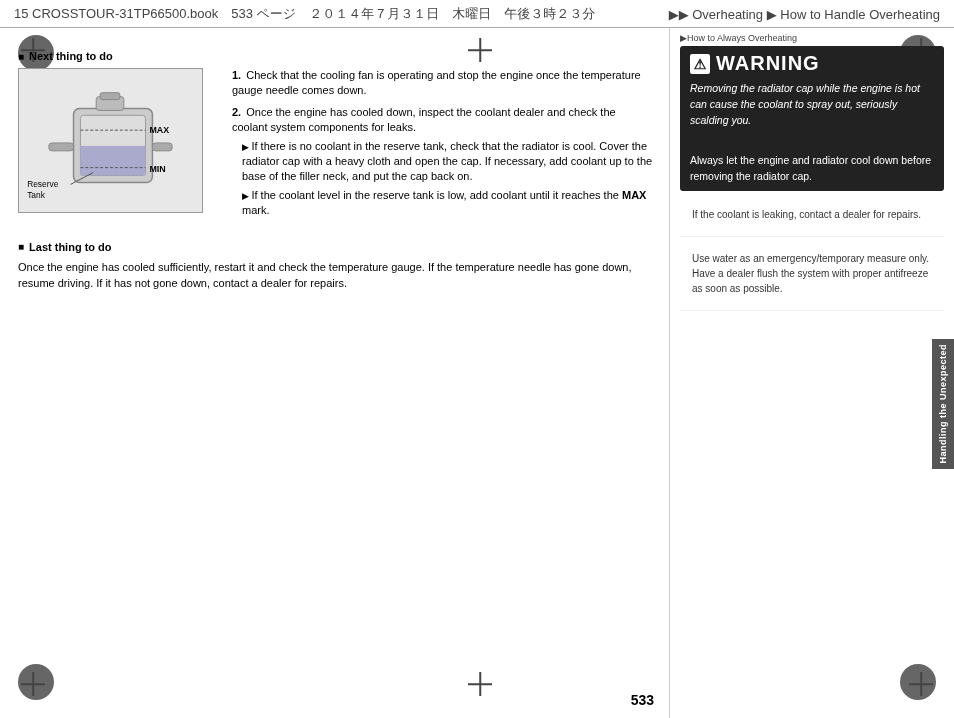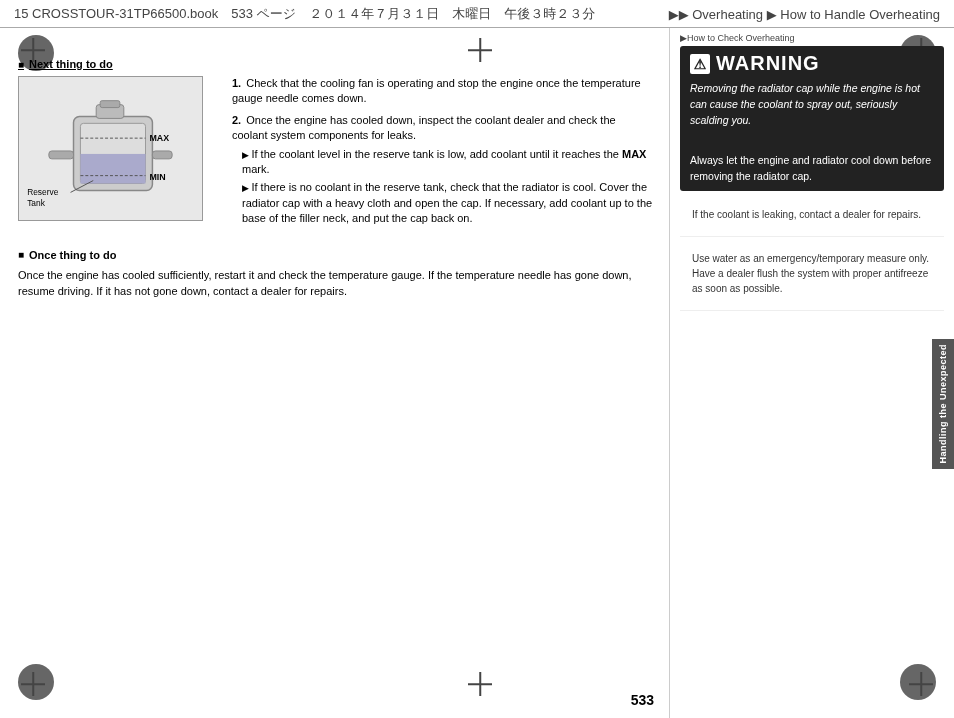--- a/index.html
+++ b/index.html
@@ -322,7 +322,7 @@
   <div class="right-panel">
 
     <div class="warning-breadcrumb">
-      <span>▶How to Check Overheating</span>
+      <span>▶How to Always Overheating</span>
     </div>
 
     <div class="right-panel-body">

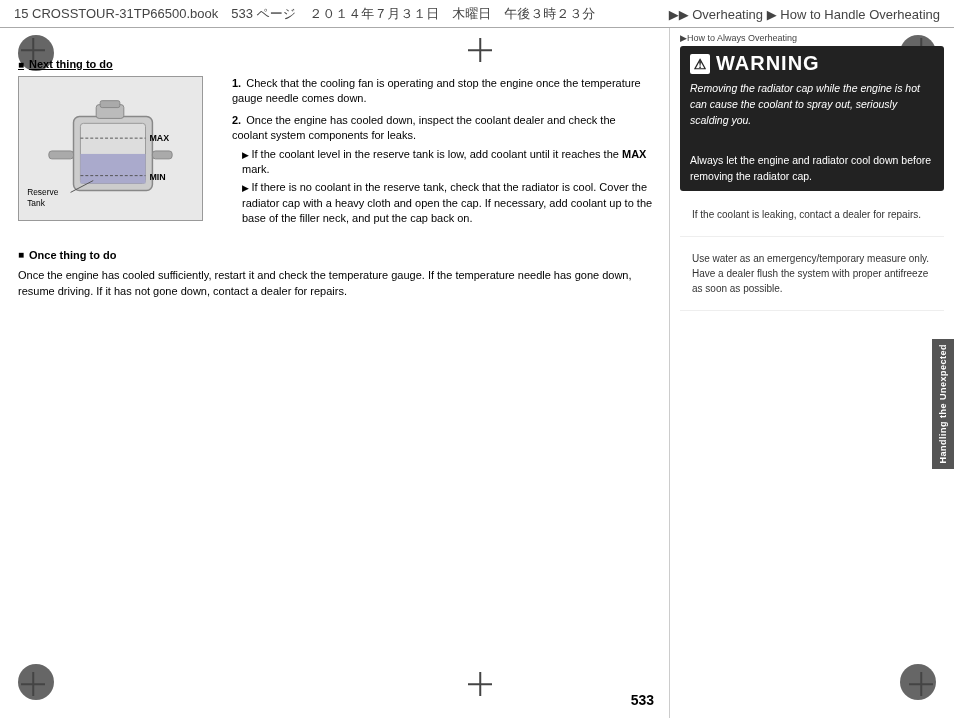--- a/index.html
+++ b/index.html
@@ -253,7 +253,7 @@
 
   <div class="left-panel">
 
-    <div class="section-header" style="margin-top:20px;text-decoration:underline;">
+    <div class="section-header" style="margin-top:12px;">
       <span>Next thing to do</span>
     </div>
 

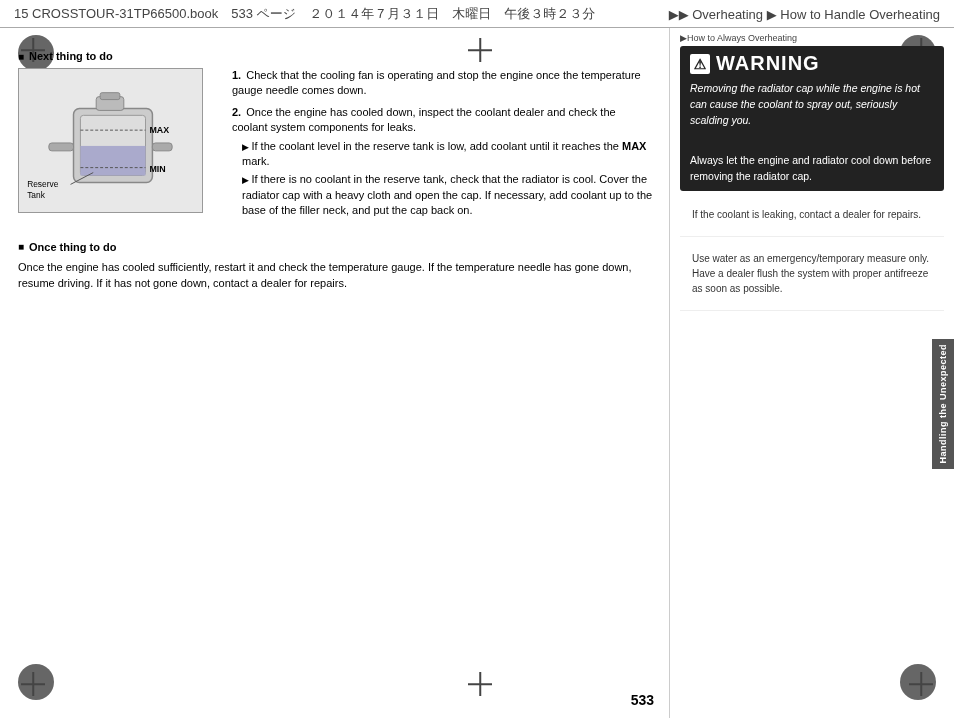--- a/index.html
+++ b/index.html
@@ -301,8 +301,8 @@
             <span class="num">2.</span>
             <span>Once the engine has cooled down, inspect the coolant dealer and check the coolant system components for leaks.</span>
             <ul class="sub-list">
+              <li>If there is no coolant in the reserve tank, check that the radiator is cool. Cover the radiator cap with a heavy cloth and open the cap. If necessary, add coolant up to the base of the filler neck, and put the cap back on.</li>
               <li>If the coolant level in the reserve tank is low, add coolant until it reaches the <strong>MAX</strong> mark.</li>
-              <li>If there is no coolant in the reserve tank, check that the radiator is cool. Cover the radiator cap with a heavy cloth and open the cap. If necessary, add coolant up to the base of the filler neck, and put the cap back on.</li>
             </ul>
           </li>
         </ol>

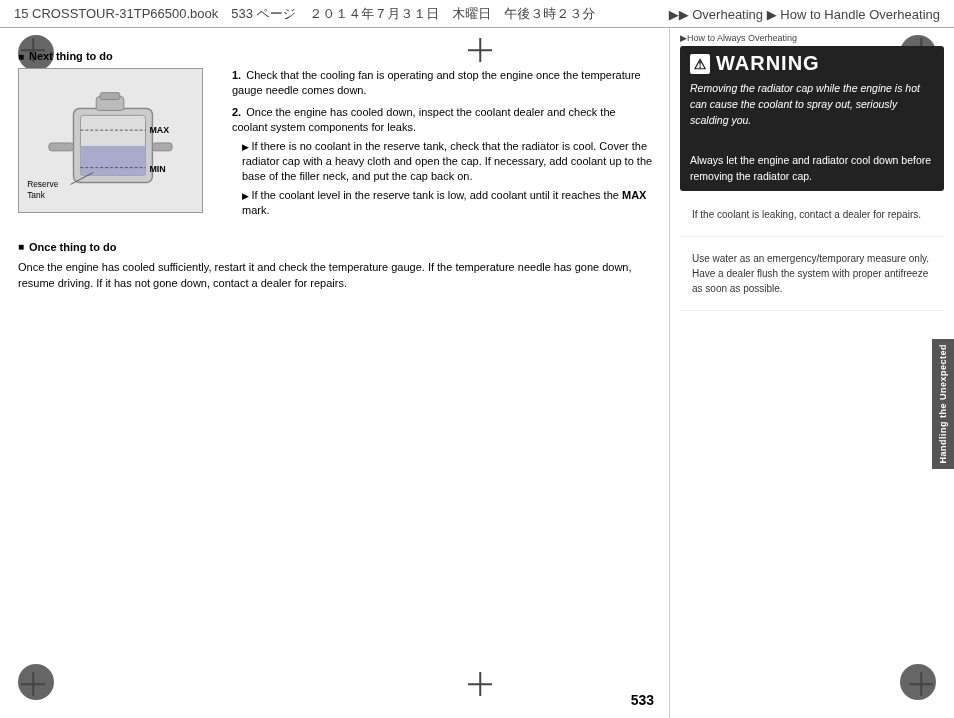--- a/index.html
+++ b/index.html
@@ -311,7 +311,7 @@
 
     <div class="last-section" style="margin-top:16px;">
       <div class="section-header">
-        <span>Once thing to do</span>
+        <span>Last thing to do</span>
       </div>
       <p style="line-height:1.5;font-size:11px;">Once the engine has cooled sufficiently, restart it and check the temperature gauge. If the temperature needle has gone down, resume driving. If it has not gone down, contact a dealer for repairs.</p>
     </div>

